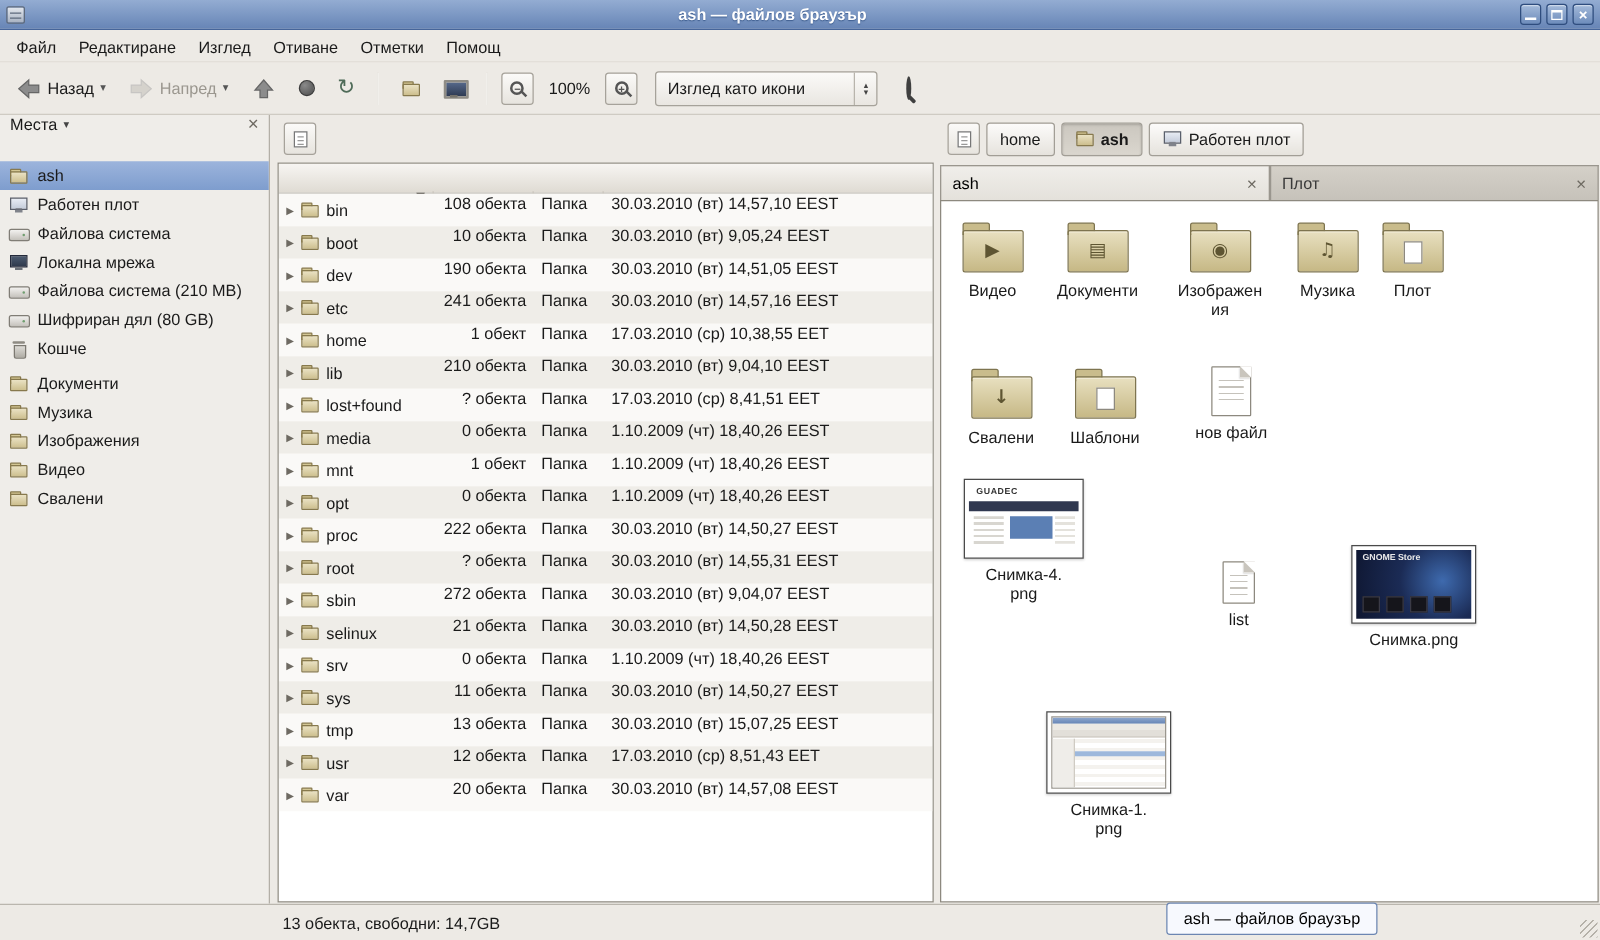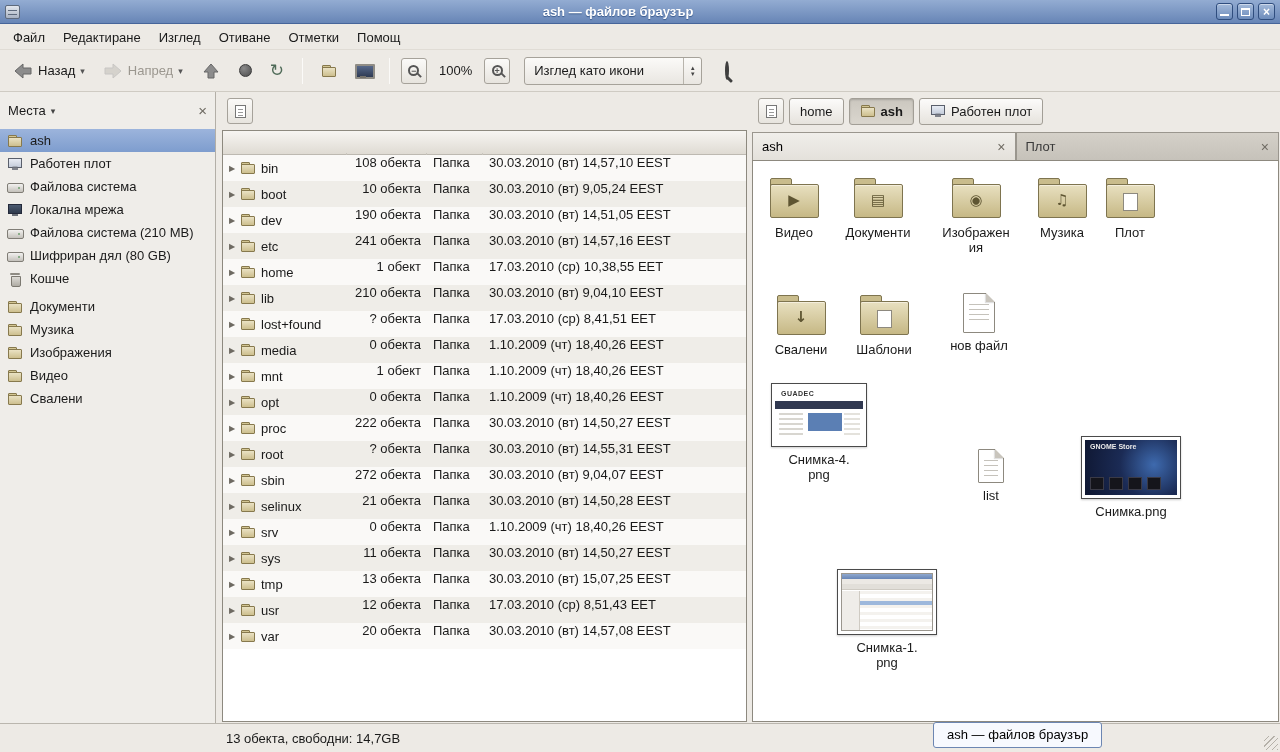--- a/index.html
+++ b/index.html
@@ -95,7 +95,7 @@
   
   .sidebar{position:absolute;left:0;top:92px;width:216px;bottom:29px;background:#EFEDE9;
     border-right:1px solid #B3AFA7;}
-  .side-header{height:37px;display:flex;align-items:center;padding:0 8px;}
+  .side-header{height:37px;display:flex;align-items:flex-start;padding:0 8px;}
   .side-title{display:flex;align-items:center;gap:5px;cursor:pointer;}
   .caret-down{font-family:"DejaVu Sans",sans-serif;font-size:9px;color:#444;}
   .caret-down::before{content:"▾";}

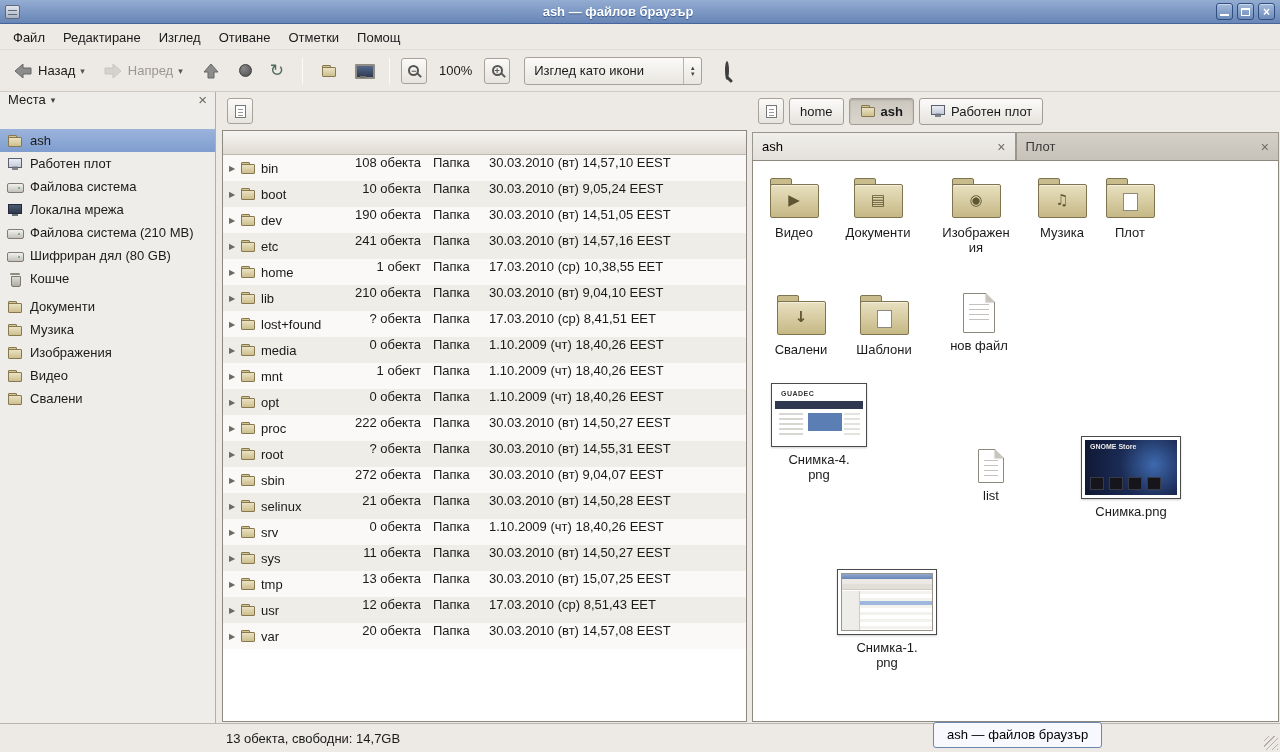--- a/index.html
+++ b/index.html
@@ -668,7 +668,7 @@
           </div>
         <div class="glabel">Шаблони</div>
       </div>
-      <div class="gitem" style="left:186px;top:132px">
+      <div class="gitem" style="left:192px;top:132px">
         <div class="paper"></div>
         <div class="glabel">нов файл</div>
       </div>

